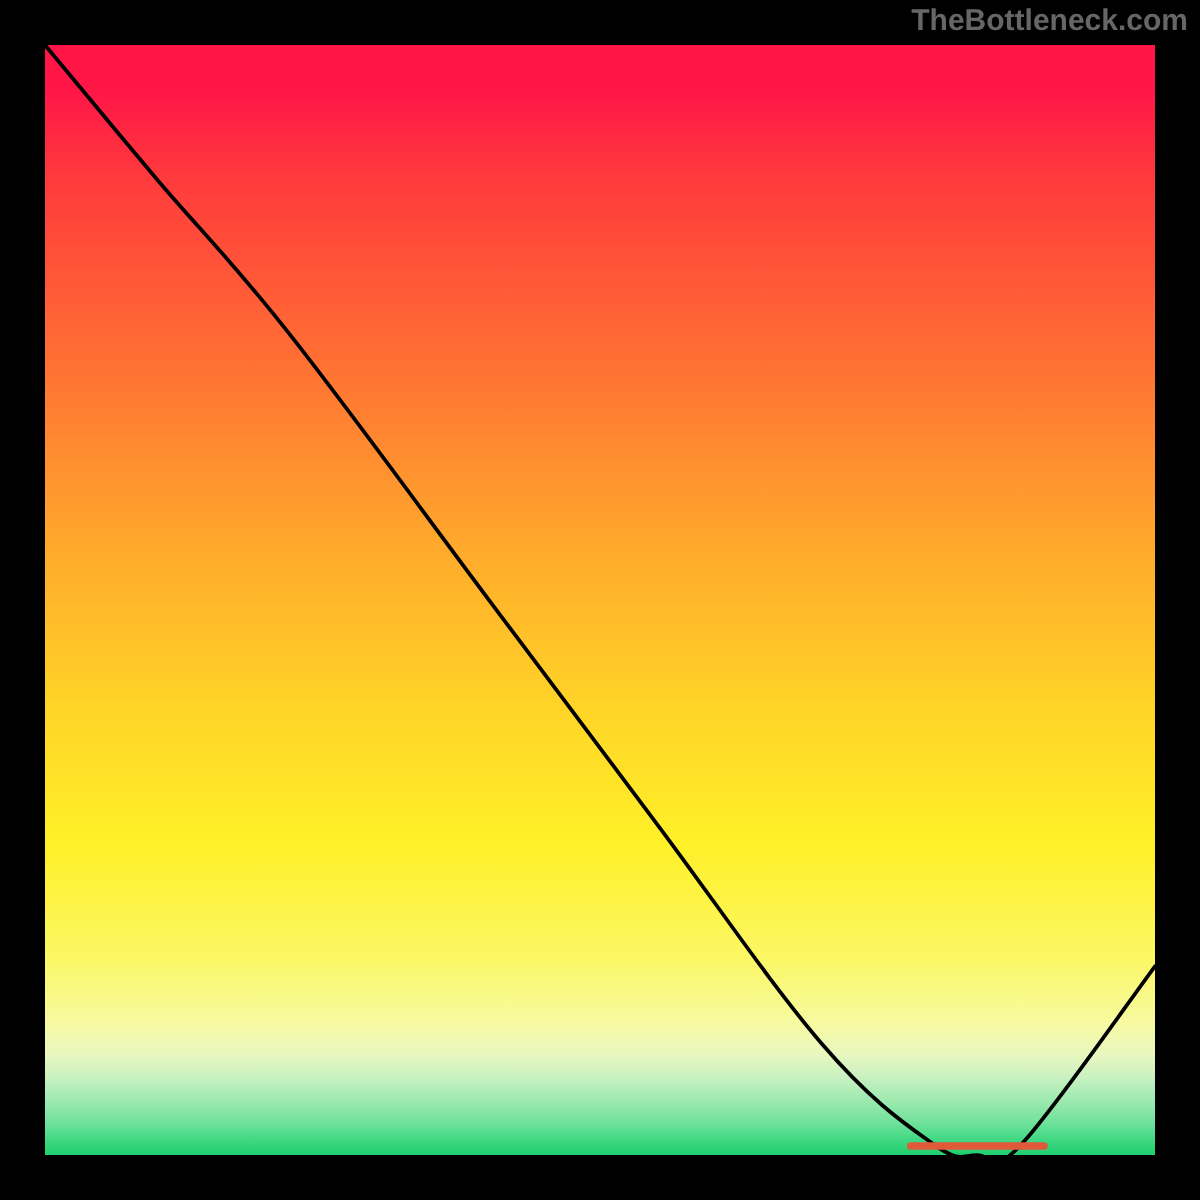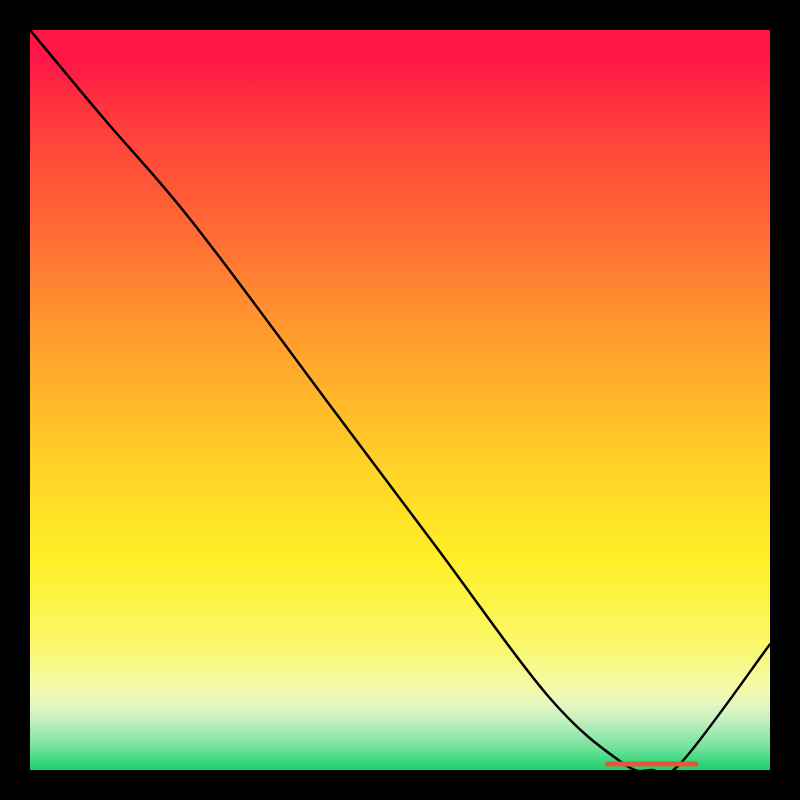--- a/index.html
+++ b/index.html
@@ -81,6 +81,7 @@
 
 <div class="container">
 
+  <div class="watermark">TheBottleneck.com</div>
 
   <div class="plot-area">
     <div class="gradient"></div>

